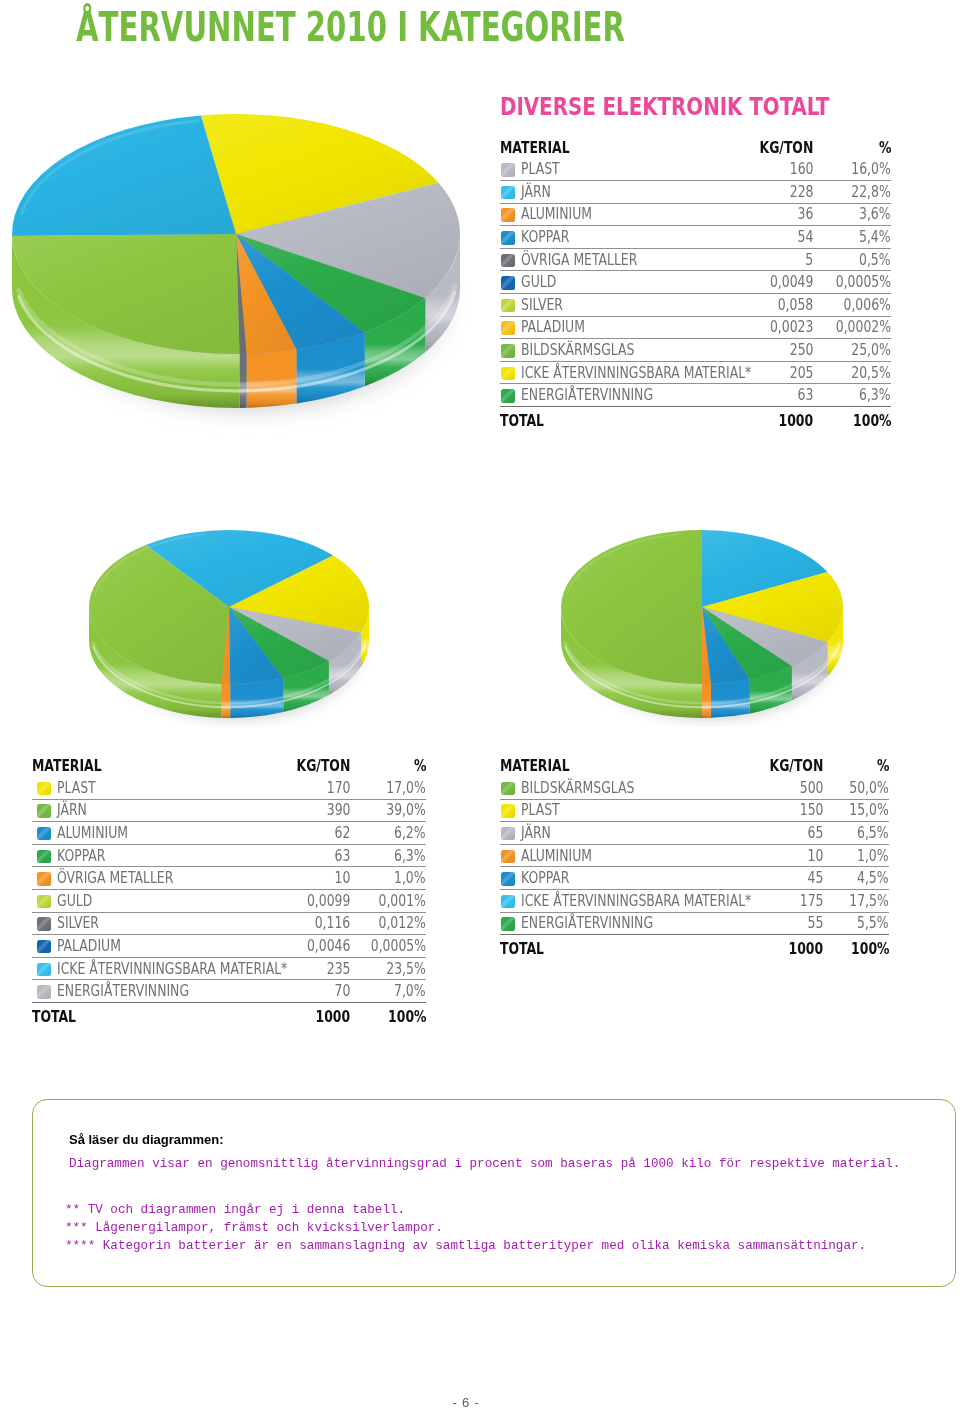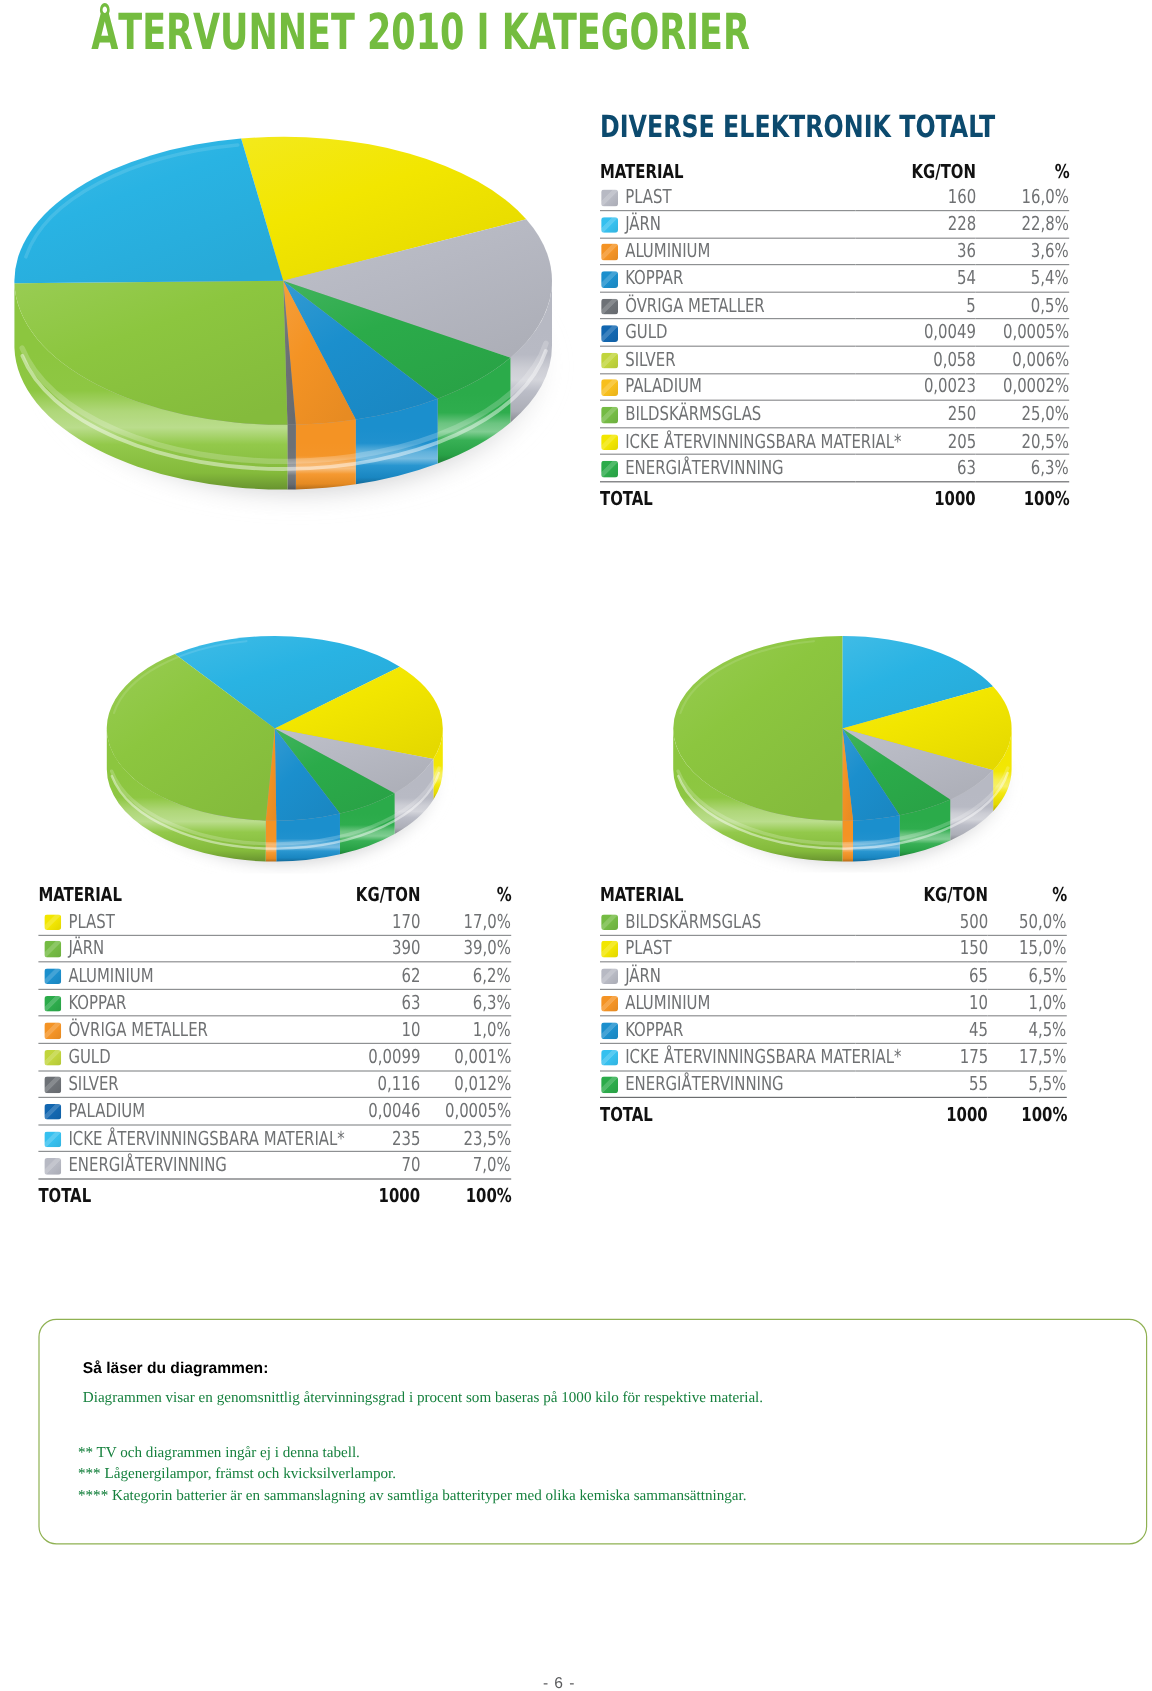--- a/index.html
+++ b/index.html
@@ -9,7 +9,7 @@
     color:#74bc3f;white-space:nowrap;line-height:1;margin-left:47px;}
   .pagetitle .sq{transform:scaleX(0.783);}
   .tblbox{position:absolute;}
-  .tblhead{font-weight:bold;font-size:25.5px;color:#0c4a6e;white-space:nowrap;line-height:1;
+  .tblhead{font-weight:bold;font-size:25.5px;color:#ec4899;white-space:nowrap;line-height:1;
     margin:0 0 15px 0;padding-top:6px;}
   .tblhead sup{font-size:0.55em;vertical-align:super;line-height:0;}
   table.mt{border-collapse:collapse;width:100%;table-layout:fixed;}

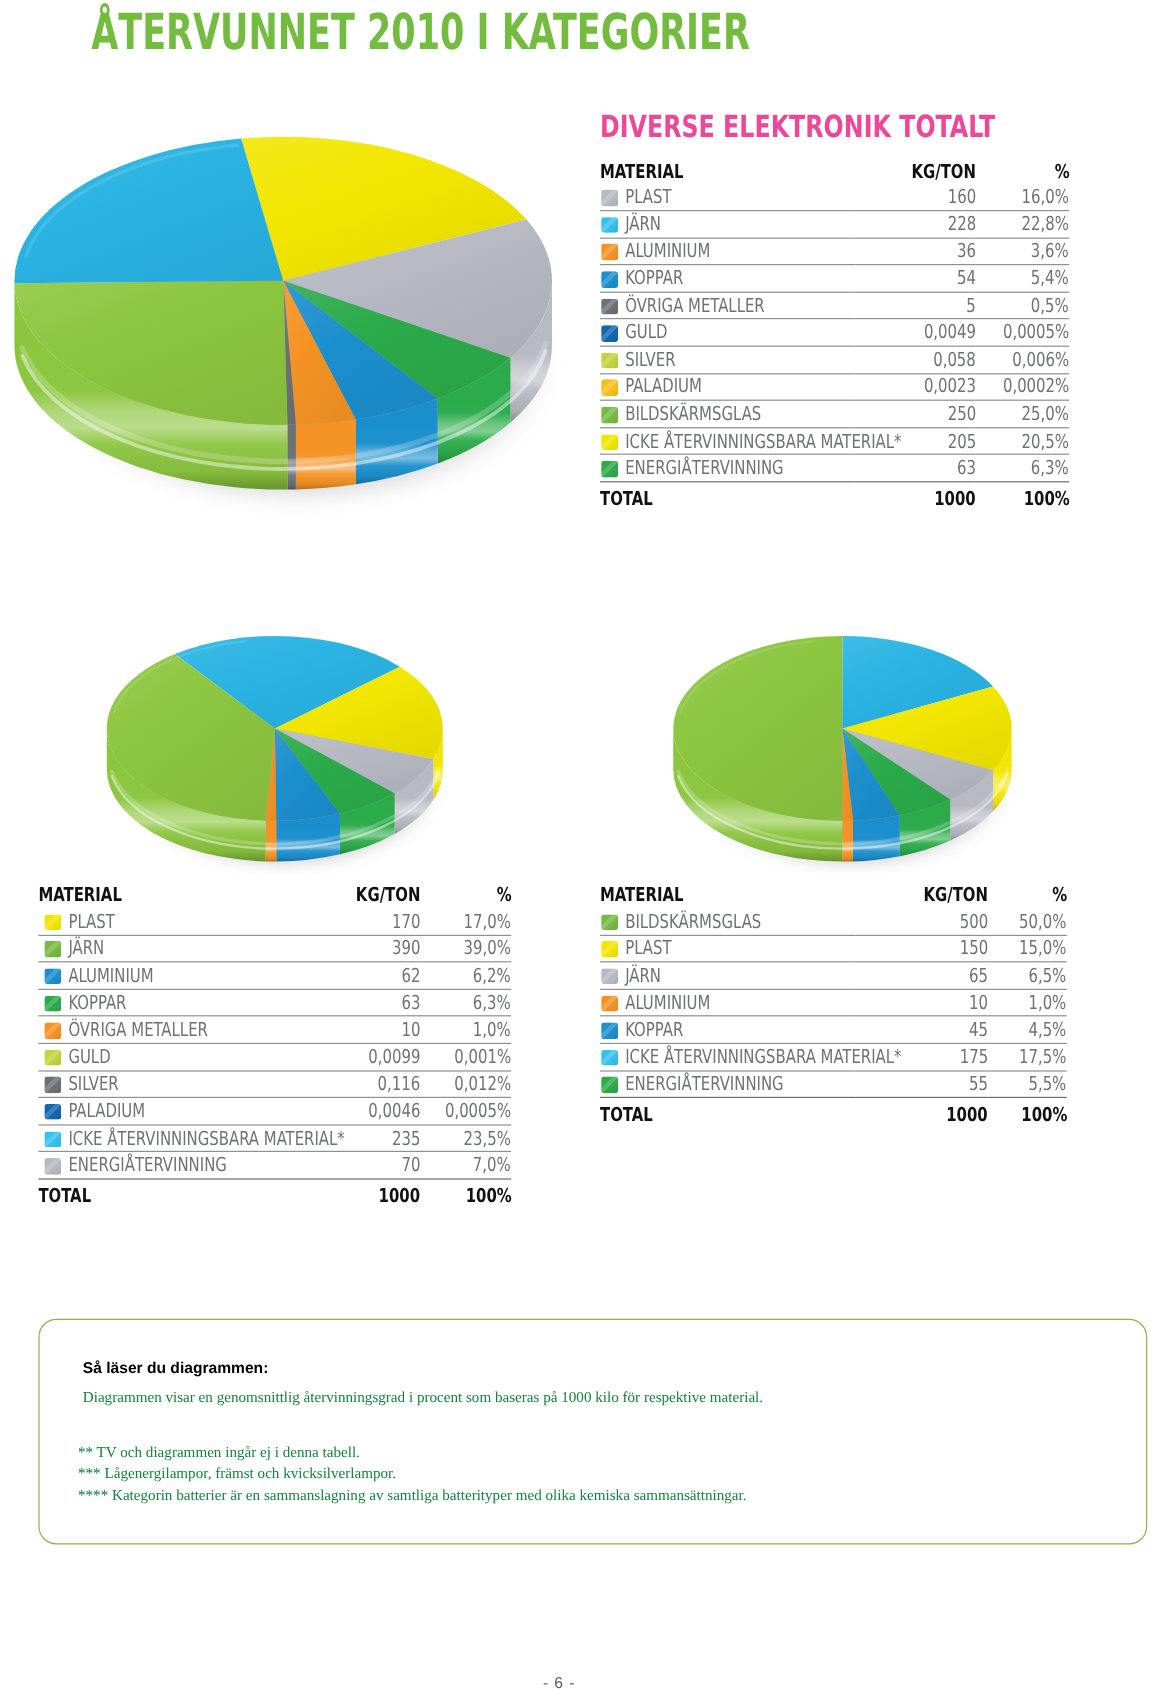--- a/index.html
+++ b/index.html
@@ -12,7 +12,7 @@
   .tblhead{font-weight:bold;font-size:25.5px;color:#ec4899;white-space:nowrap;line-height:1;
     margin:0 0 15px 0;padding-top:6px;}
   .tblhead sup{font-size:0.55em;vertical-align:super;line-height:0;}
-  table.mt{border-collapse:collapse;width:100%;table-layout:fixed;}
+  table.mt{border-collapse:collapse;width:100%;table-layout:fixed;margin-top:20px;}
   table.mt td{padding:0;}
   tr.hrow td{font-weight:bold;font-size:16px;color:#111;height:19px;line-height:1;vertical-align:top;white-space:nowrap;}
   tr.drow td{font-size:16px;color:#6f7173;border-bottom:1px solid #8e9092;

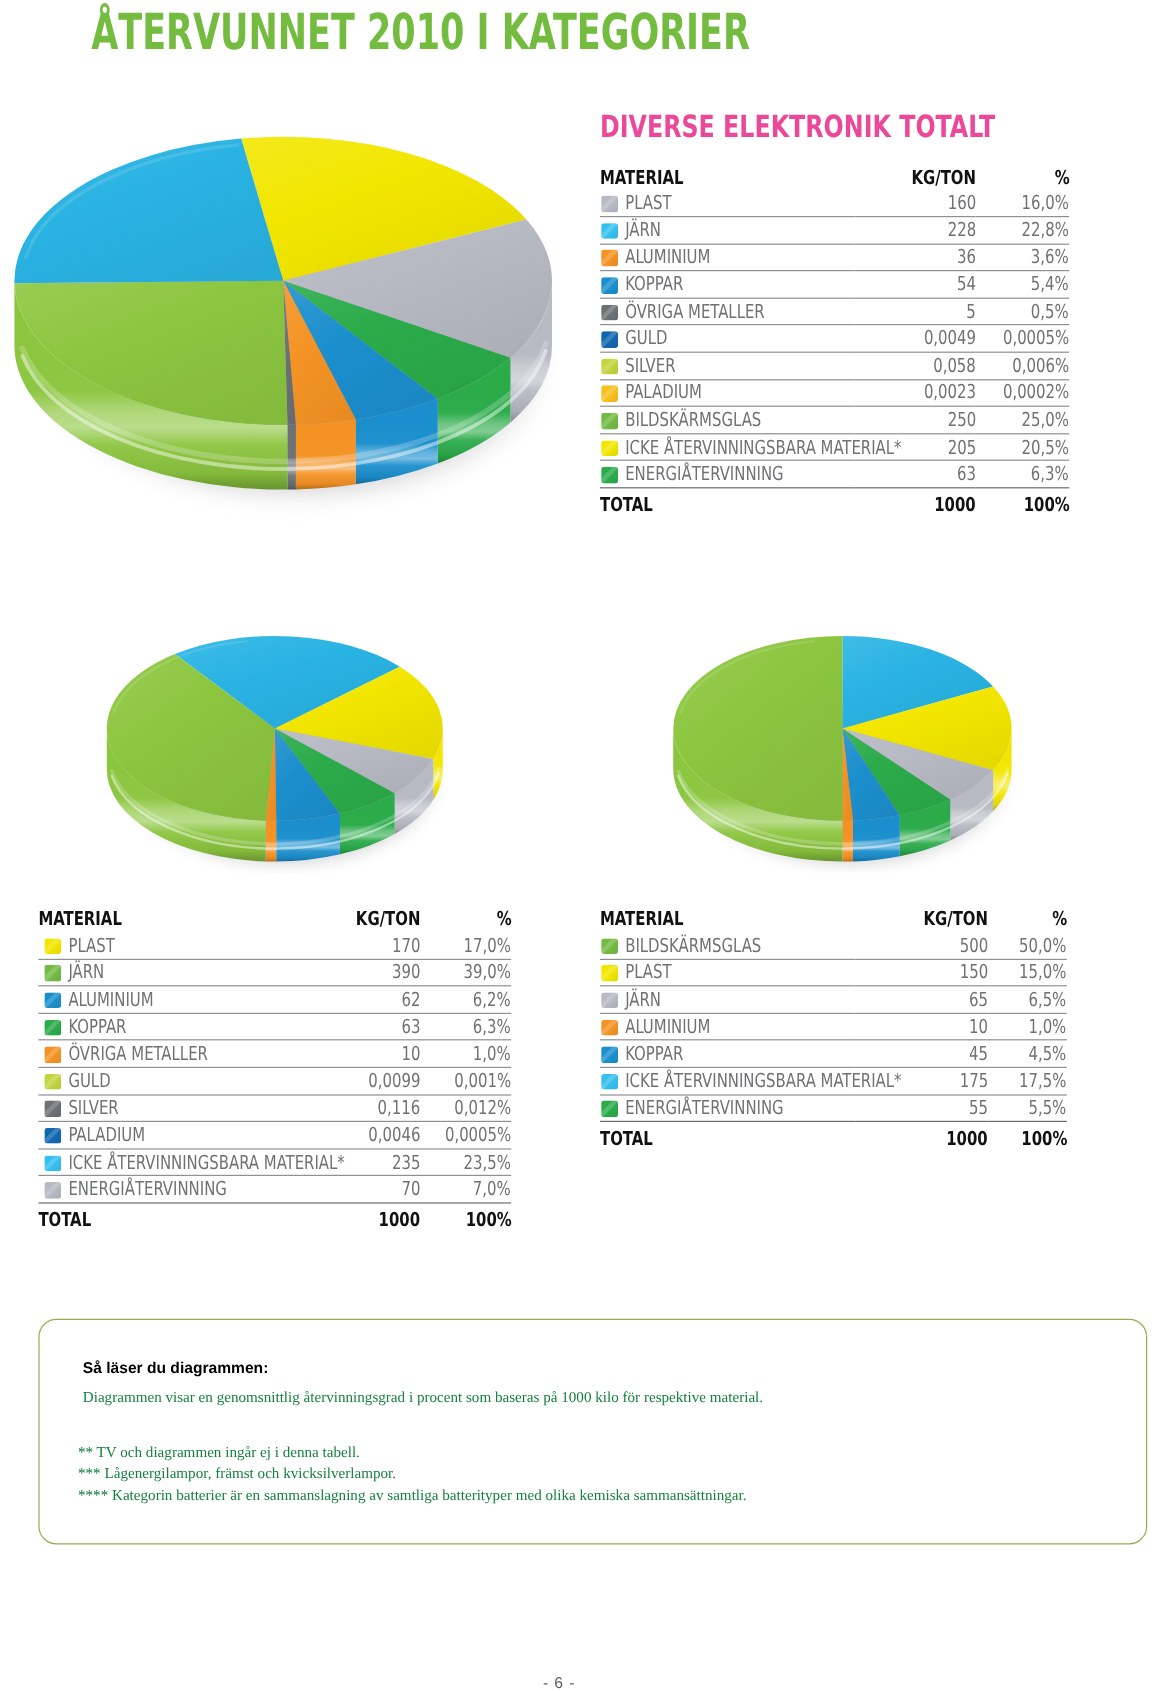--- a/index.html
+++ b/index.html
@@ -30,7 +30,7 @@
         rgba(255,255,255,0.01) 55%, rgba(0,0,0,0.07) 100%);}
   .notesbox{position:absolute;border:1.4px solid #8fb152;border-radius:15px;box-sizing:border-box;}
   .nheading{font-family:"Liberation Sans",sans-serif;font-weight:bold;font-size:13px;color:#000000;white-space:nowrap;}
-  .nline{font-family:Liberation Serif, serif;font-size:12.6px;color:#15803d;white-space:nowrap;}
+  .nline{font-family:Liberation Mono, monospace;font-size:12.6px;color:#a21caf;white-space:nowrap;}
   .pagenum{position:absolute;width:932px;text-align:center;font-family:"Liberation Sans",sans-serif;
     font-size:13px;color:#5a5b5d;letter-spacing:0.8px;}
   .pie{position:absolute;}

